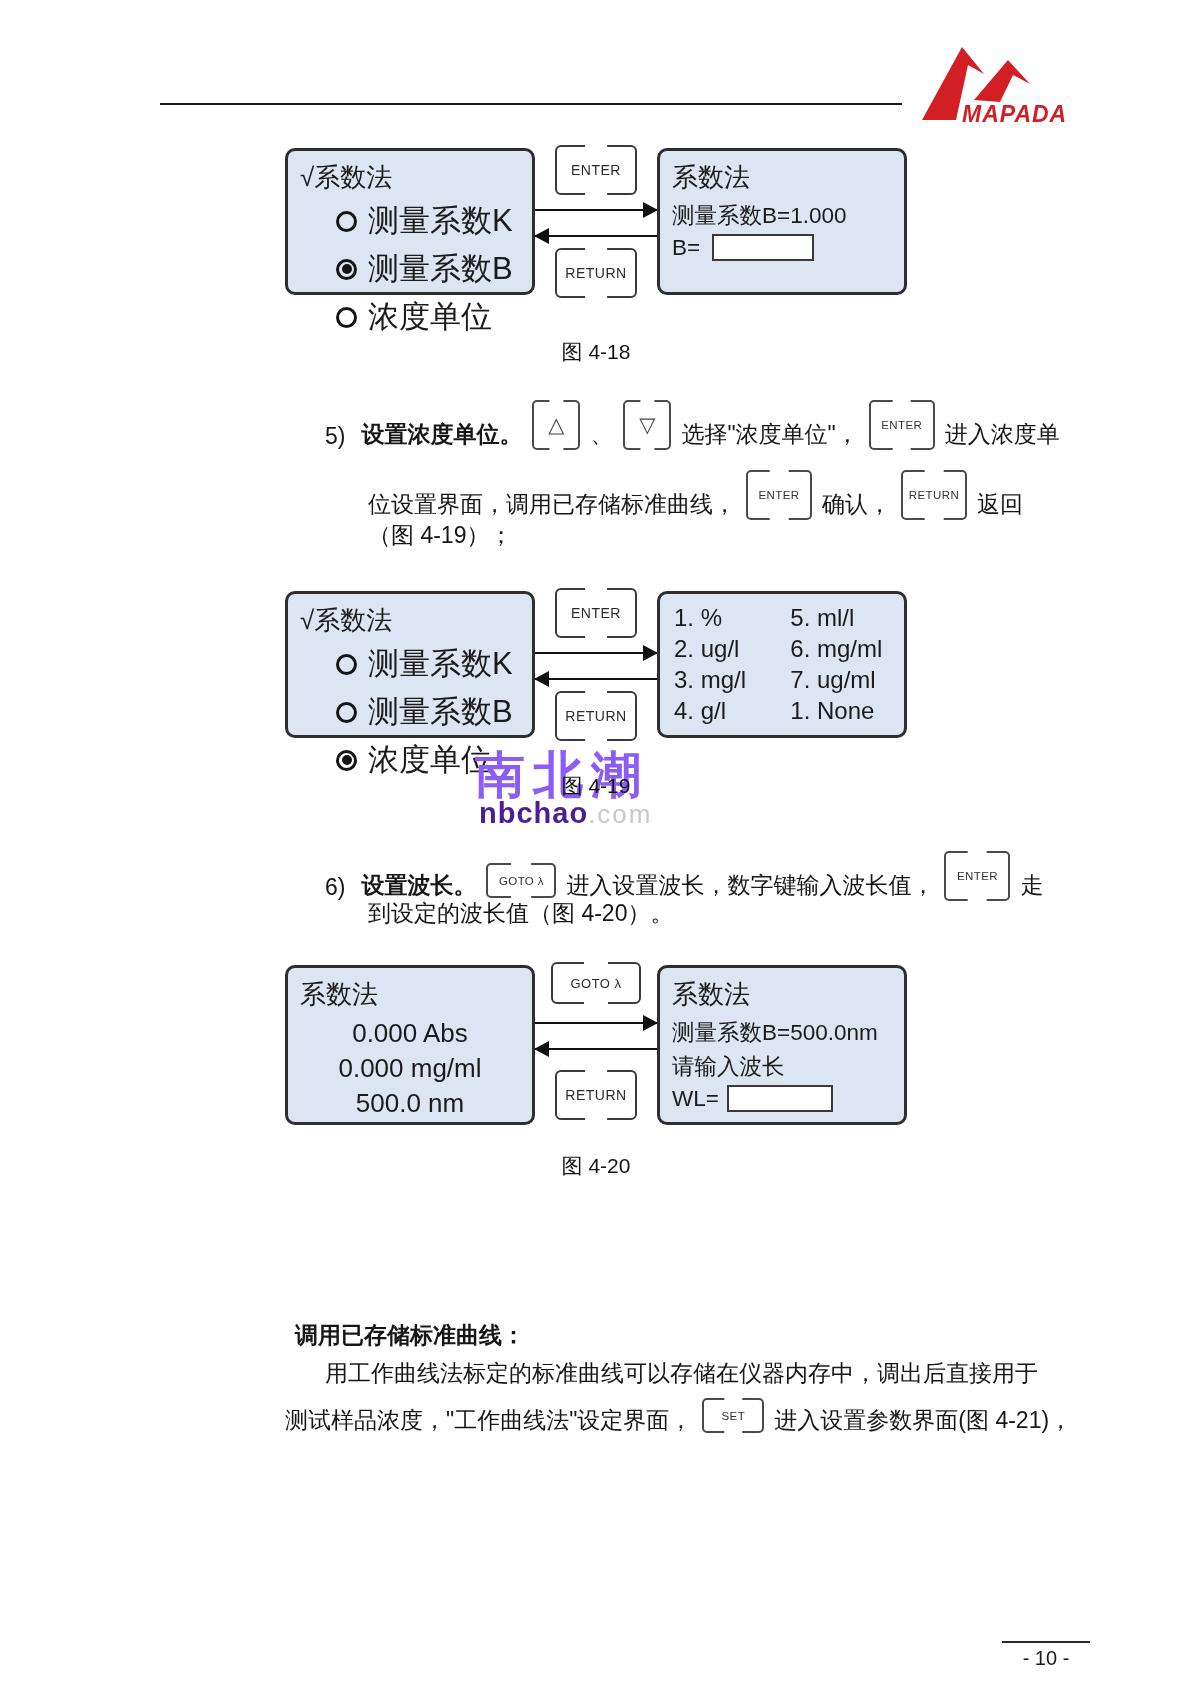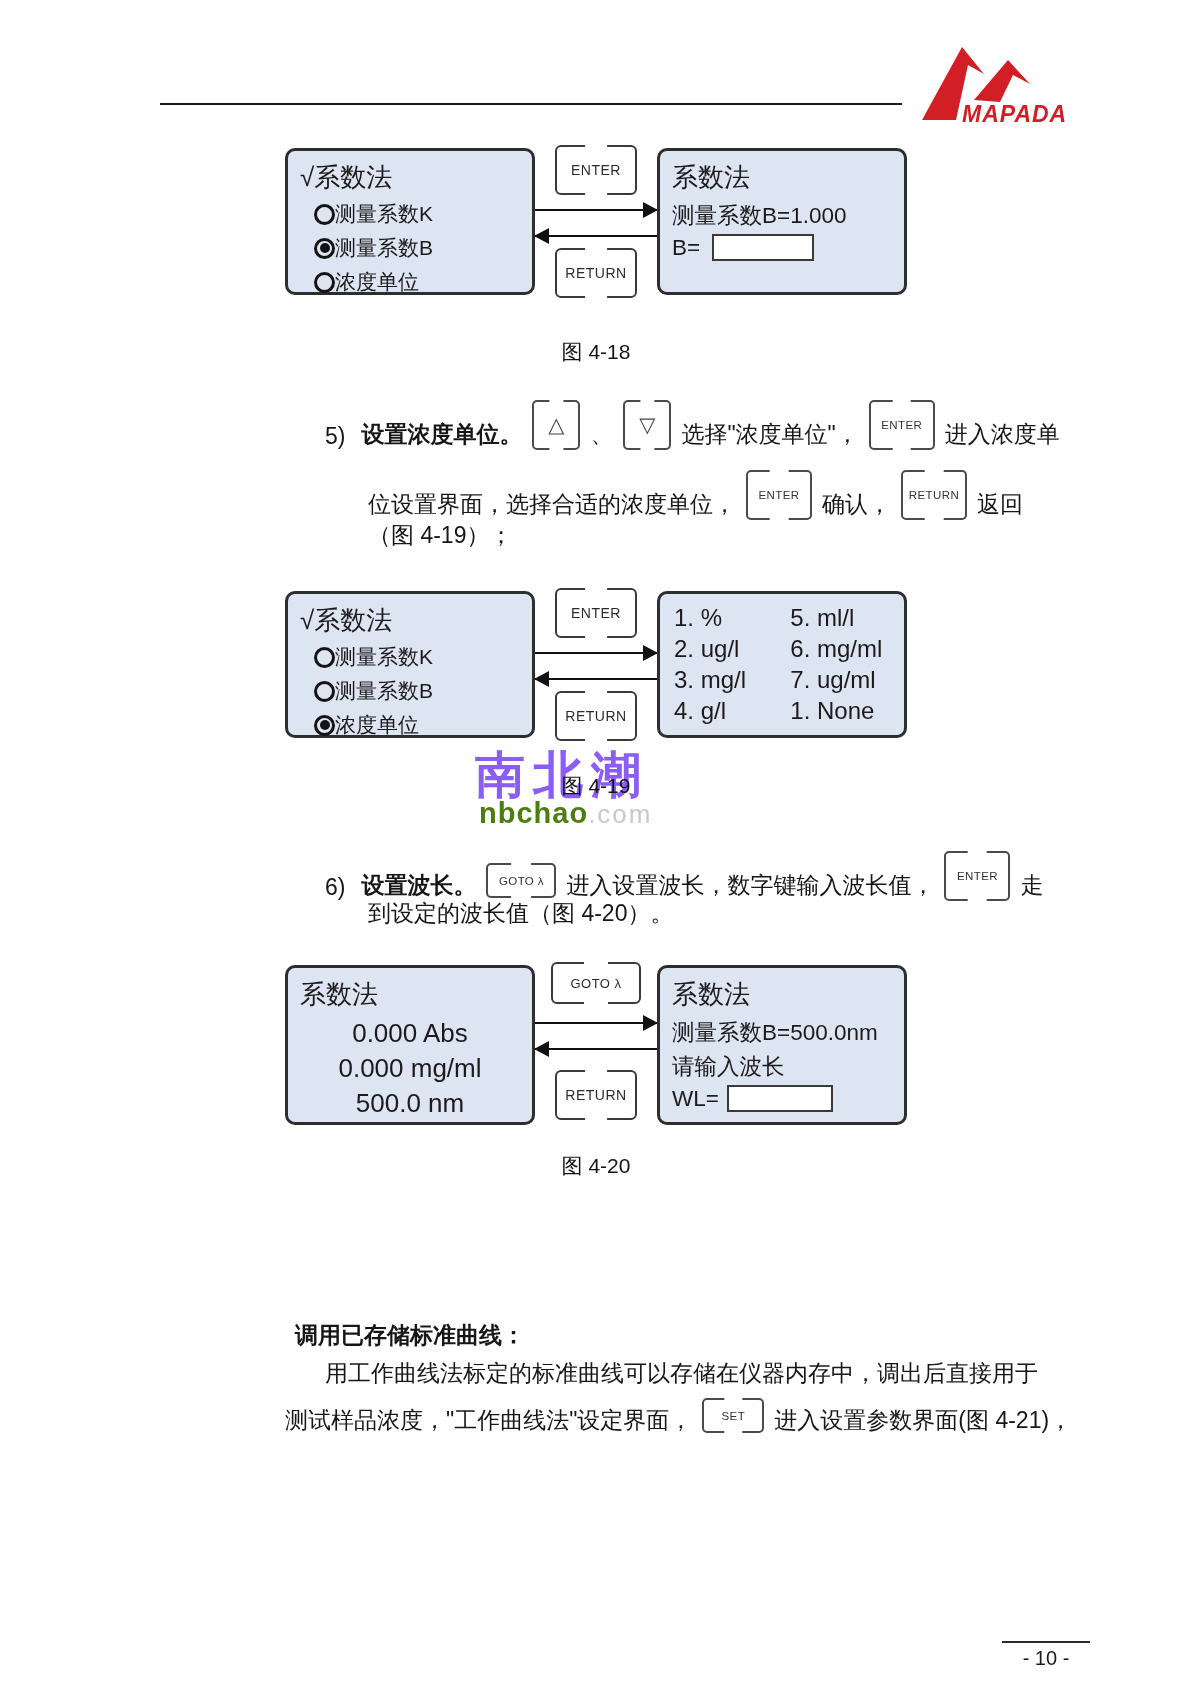--- a/index.html
+++ b/index.html
@@ -17,7 +17,7 @@
     box-sizing:border-box;
   }
   .lcd-title{font-size:26px;padding:9px 0 2px 12px;white-space:nowrap;}
-  .menu-item{display:flex;align-items:center;padding:3px 0 3px 26px;font-size:21px;white-space:nowrap;}
+  .menu-item{display:flex;align-items:center;gap:11px;padding:3px 0 3px 48px;font-size:31px;white-space:nowrap;}
   .radio{width:15px;height:15px;border:3px solid #141414;border-radius:50%;flex:0 0 auto;position:relative;background:#fff0;}
   .radio.checked::after{content:"";position:absolute;inset:2.5px;background:#141414;border-radius:50%;}
   .lcd-line{font-size:22.5px;padding:3px 0 0 12px;white-space:nowrap;}

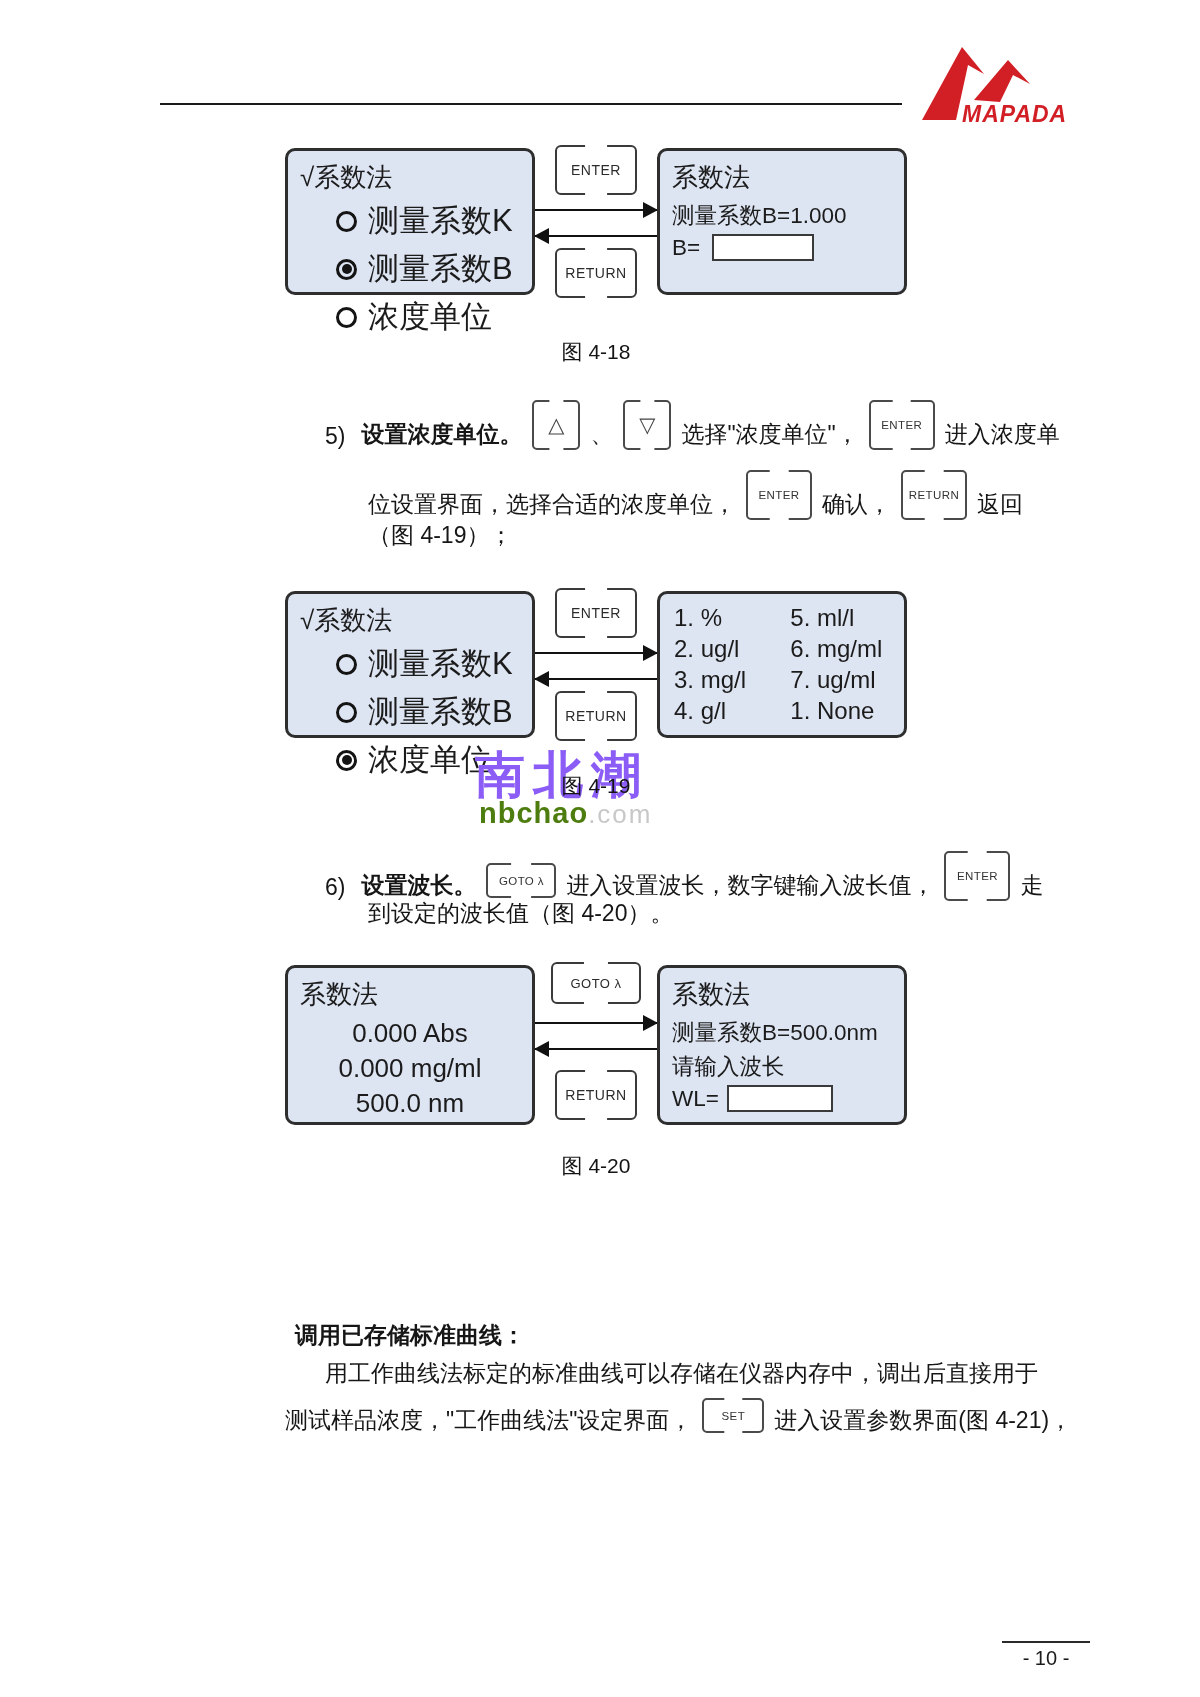--- a/index.html
+++ b/index.html
@@ -127,7 +127,7 @@
     <span>进入浓度单</span>
   </div>
   <div class="tline" style="left:368px;top:468px;height:52px;">
-    <span>位设置界面，选择合适的浓度单位，</span>
+    <span>位设置界面，调用已存储标准曲线，</span>
     <span class="ikey tall">ENTER</span>
     <span>确认，</span>
     <span class="ikey tall">RETURN</span>

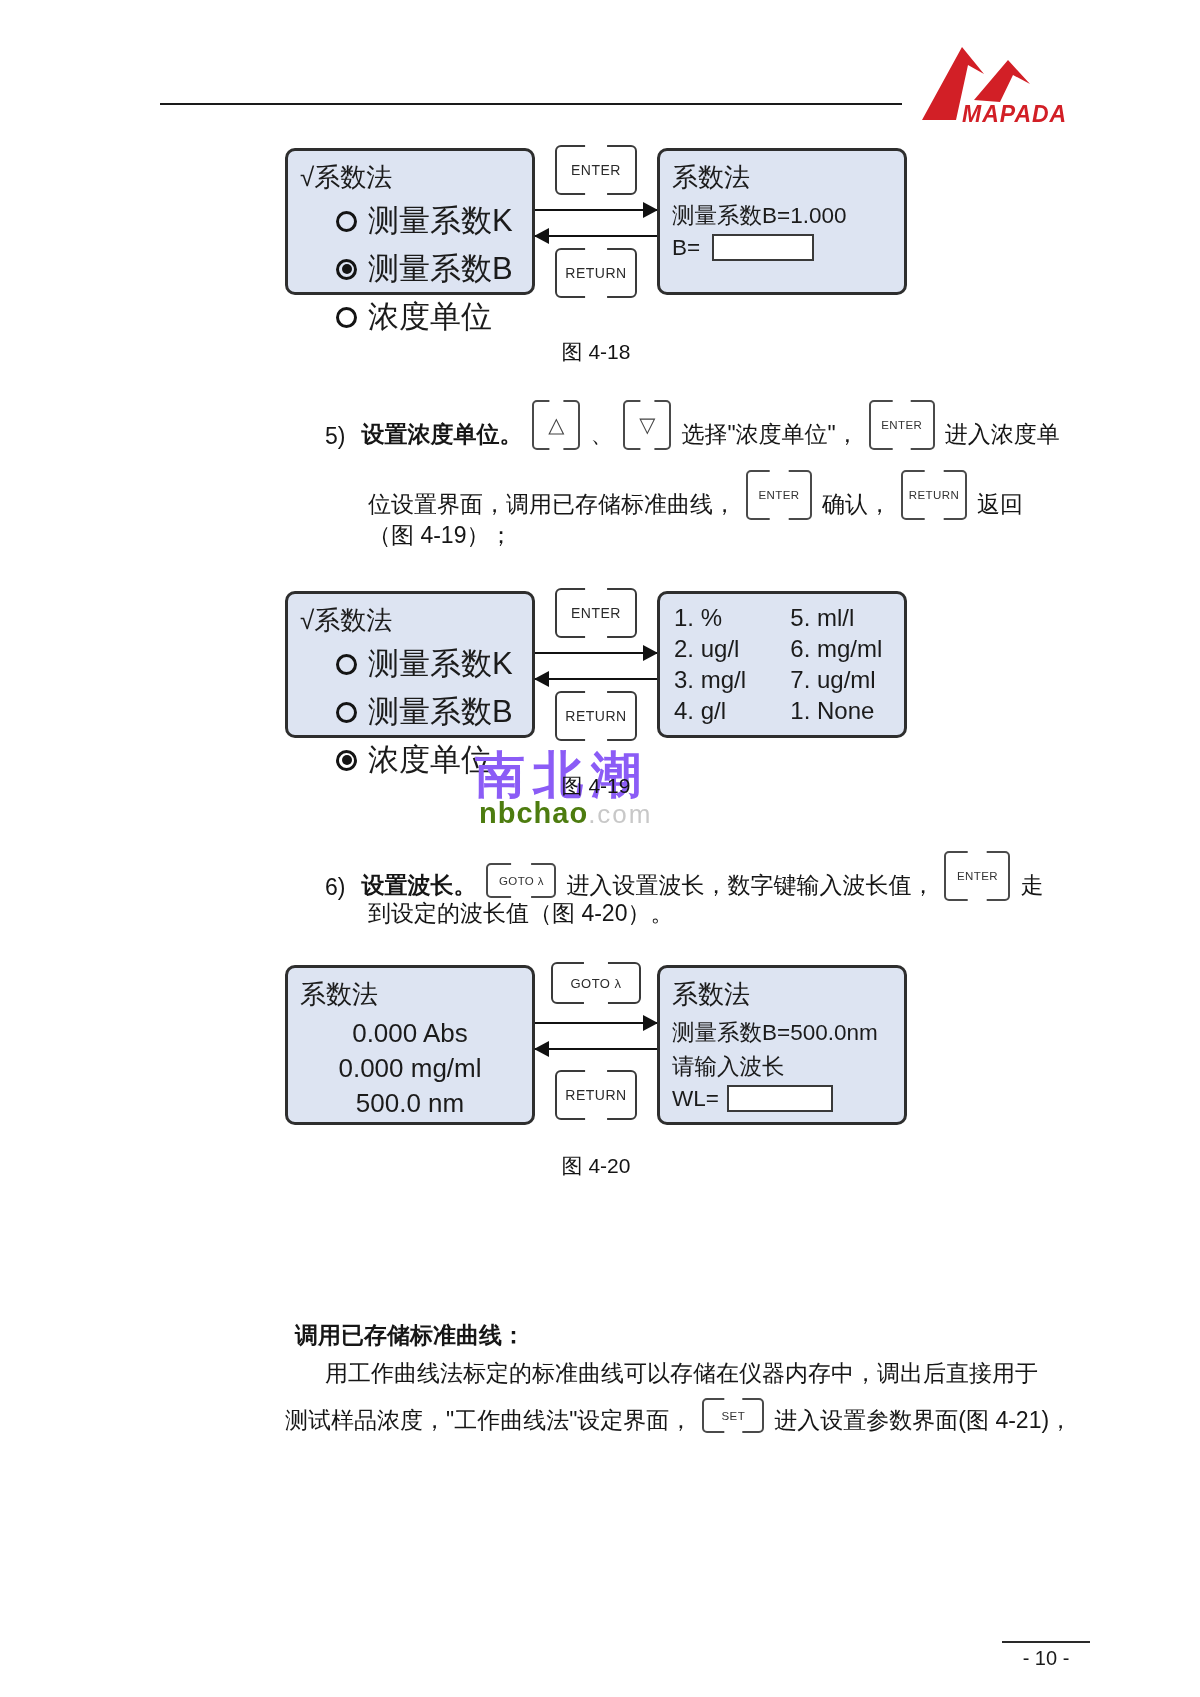--- a/index.html
+++ b/index.html
@@ -65,7 +65,7 @@
     font-family:"DejaVu Serif", serif;font-weight:bold;font-size:50px;letter-spacing:8px;color:#8b5cf6;white-space:nowrap;
   }
   .wm-sub{position:absolute;left:479px;top:797px;z-index:1;white-space:nowrap;font-family:"Liberation Sans",sans-serif;}
-  .wm-sub .wb{font-size:29px;font-weight:bold;color:#4d7c0f;letter-spacing:1px;}
+  .wm-sub .wb{font-size:29px;font-weight:bold;color:#4c1d95;letter-spacing:1px;}
   .wm-sub .wl{font-size:26px;color:#c8c8c8;letter-spacing:2px;}
   
   .footer-rule{position:absolute;left:1002px;top:1641px;width:88px;height:2px;background:#2a2a2a;}

